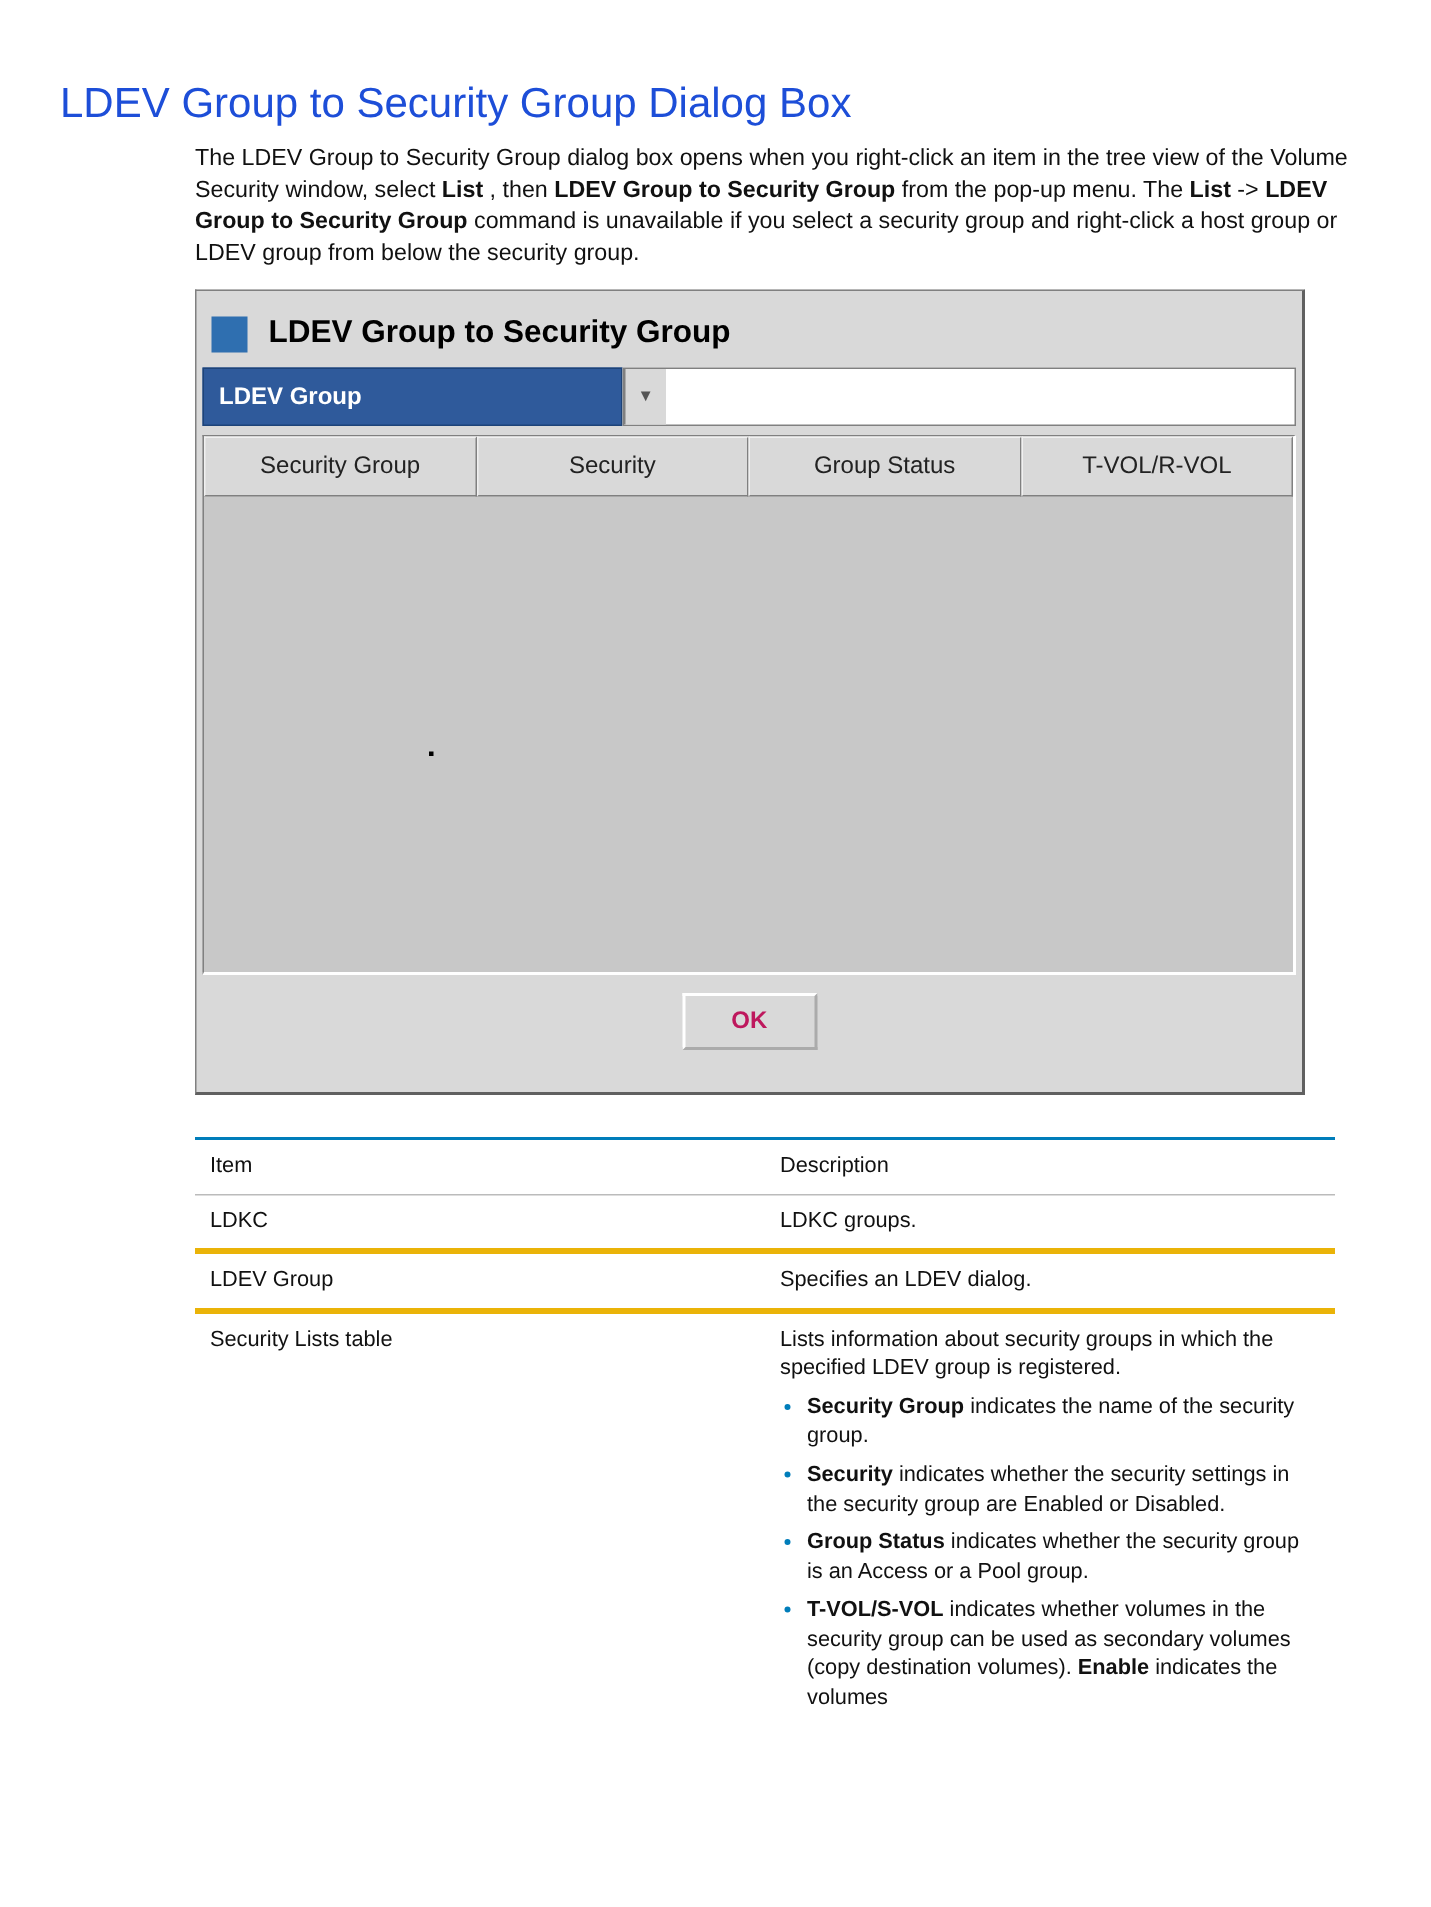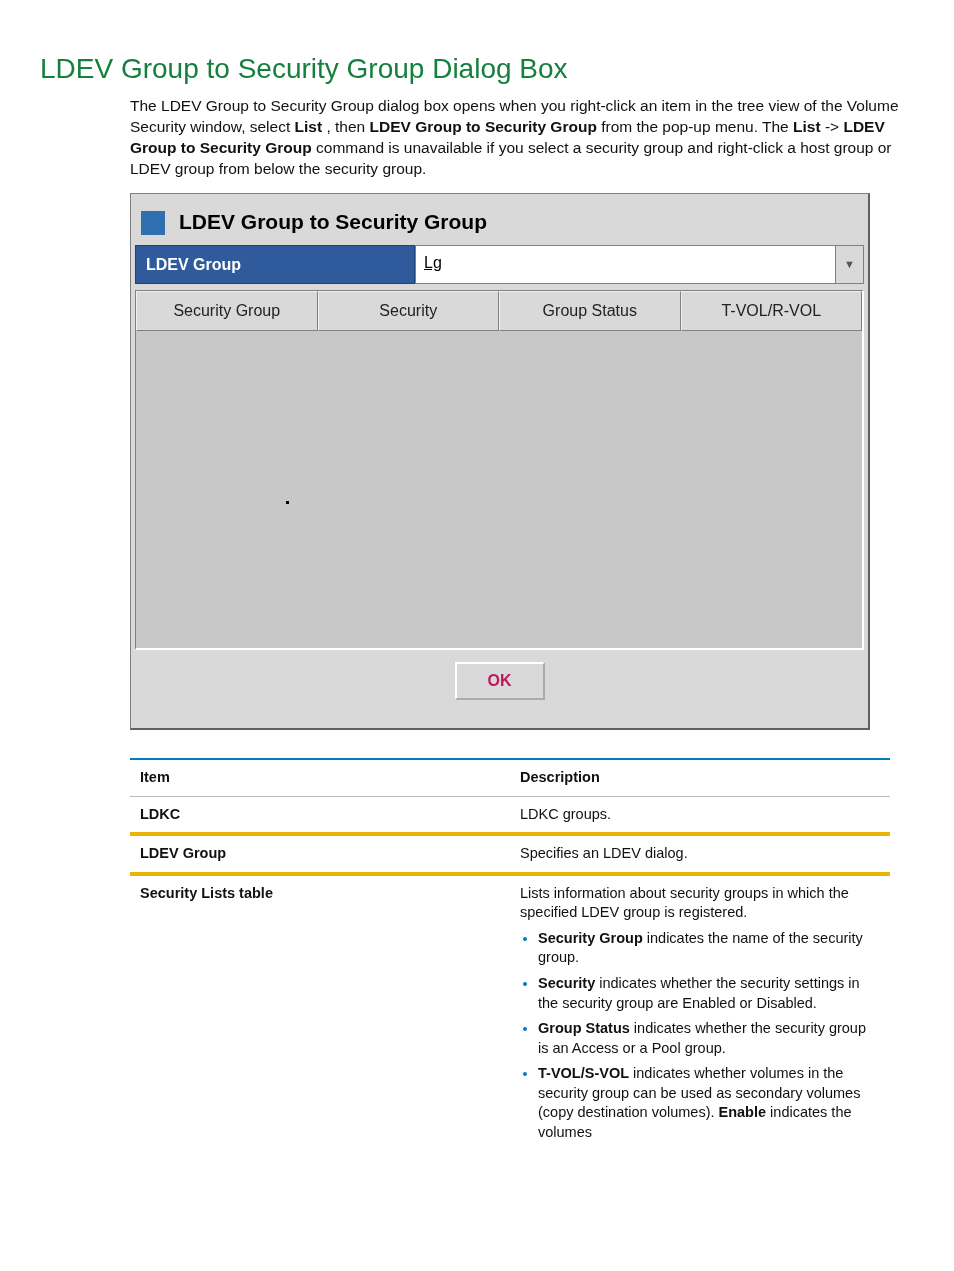--- a/index.html
+++ b/index.html
@@ -16,7 +16,7 @@
   h1.page-title {
     font-family: "Segoe UI Light","Helvetica Neue",Arial,sans-serif;
     font-weight: 300;
-    color: #15803d;
+    color: #1d4ed8;
     font-size: 28px;
     margin: 0 0 8px 0;
   }

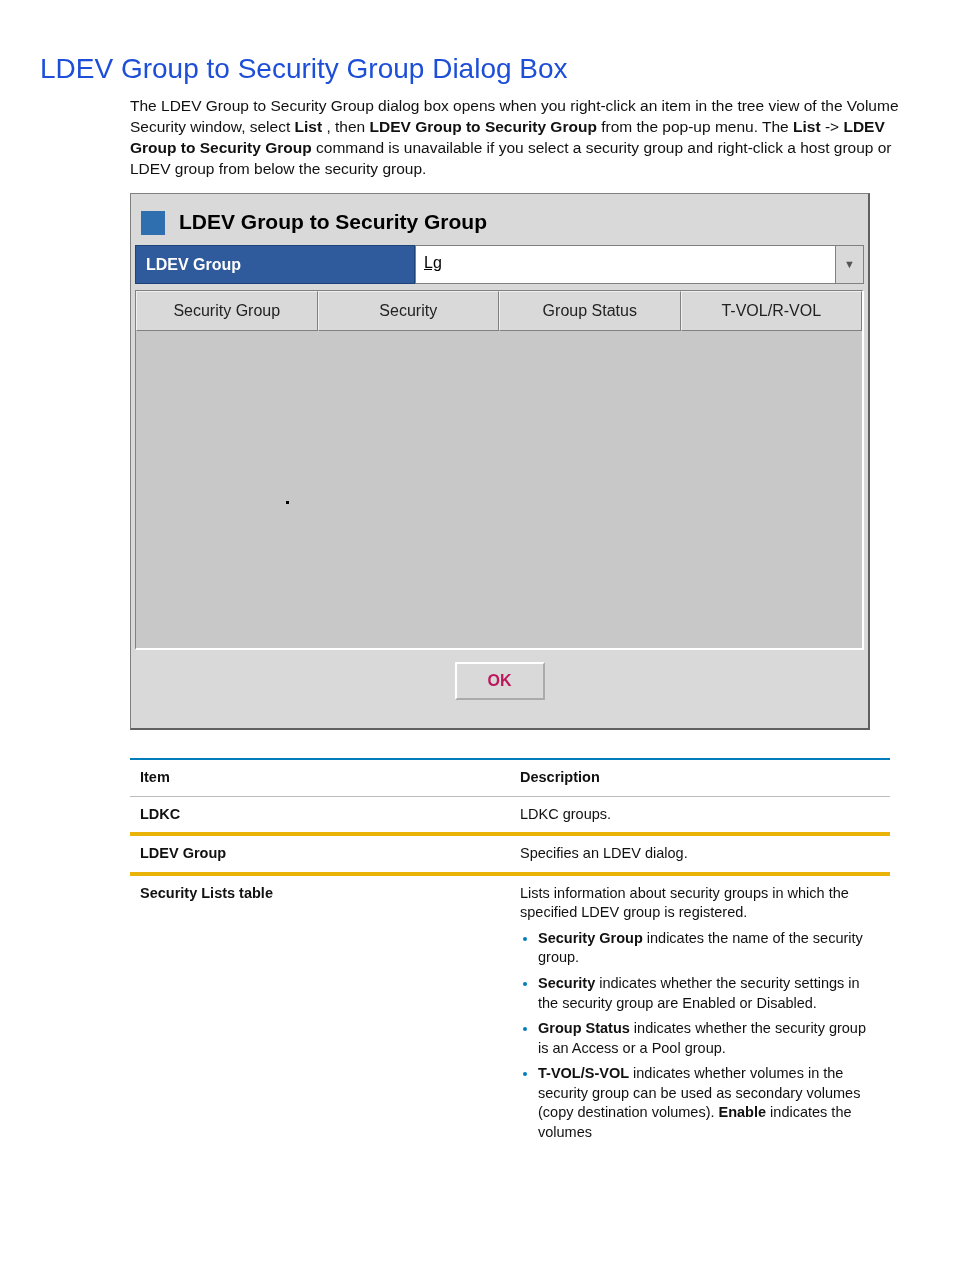--- a/index.html
+++ b/index.html
@@ -110,7 +110,6 @@
     <div class="ldev-row">
       <div class="ldev-label">LDEV Group</div>
       <div class="ldev-select">
-        <div class="ldev-select-val">Lg</div>
         <div class="ldev-select-arrow">▼</div>
       </div>
     </div>

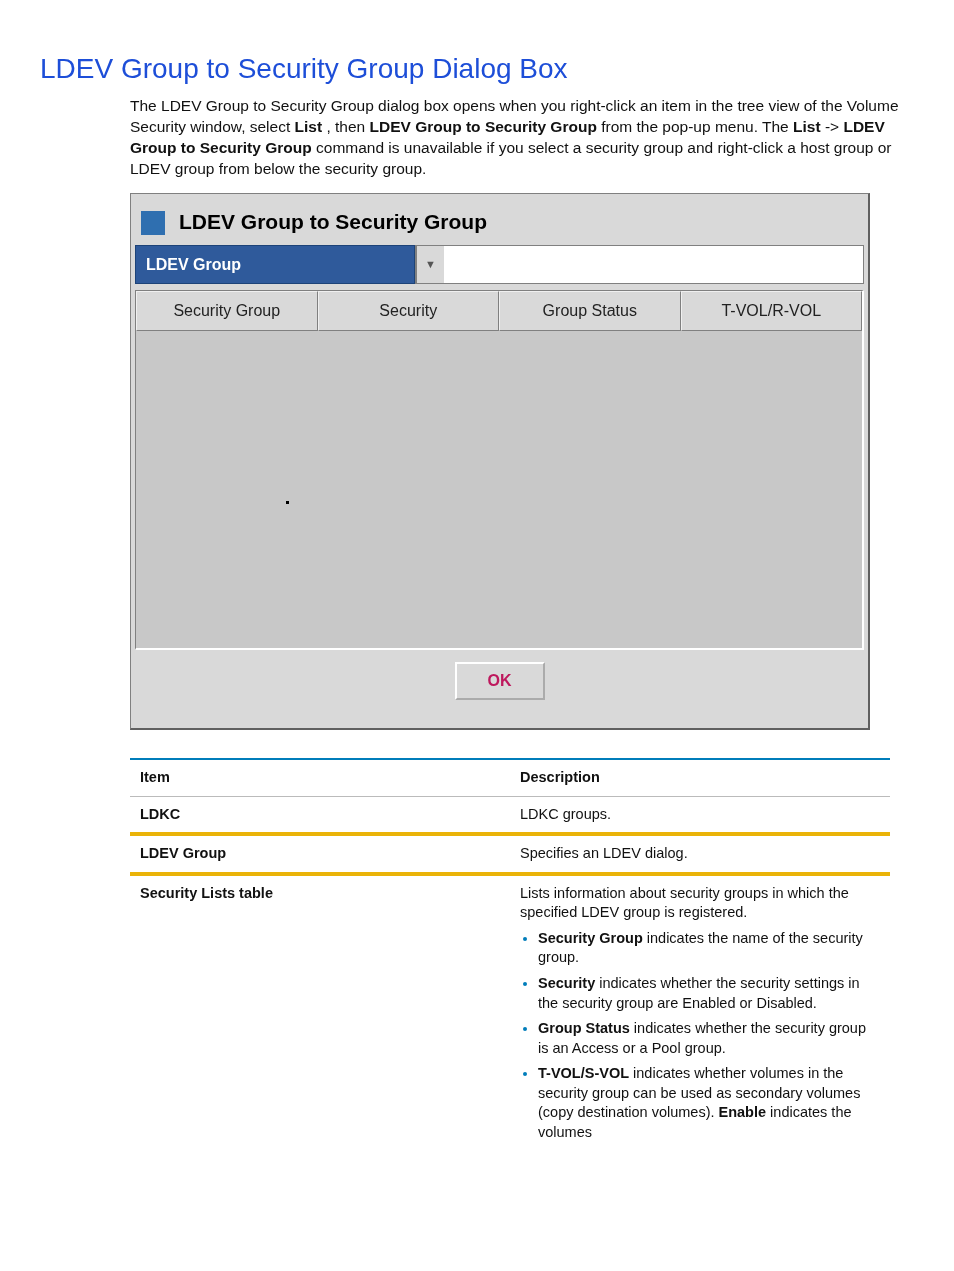--- a/index.html
+++ b/index.html
@@ -83,7 +83,7 @@
     padding:8px 10px; font-size:14.5px;
     border-bottom:4px solid #eab308;
   }
-  .desc-table th { font-weight:bold; width:230px; }
+  .desc-table th { font-weight:normal; width:230px; }
   .desc-table thead th { border-bottom:1px solid #bbb; }
   .desc-table td.open, .desc-table th.open { border-bottom:none; }
   ul.bullets { margin:6px 0 0 0; padding-left:18px; }

